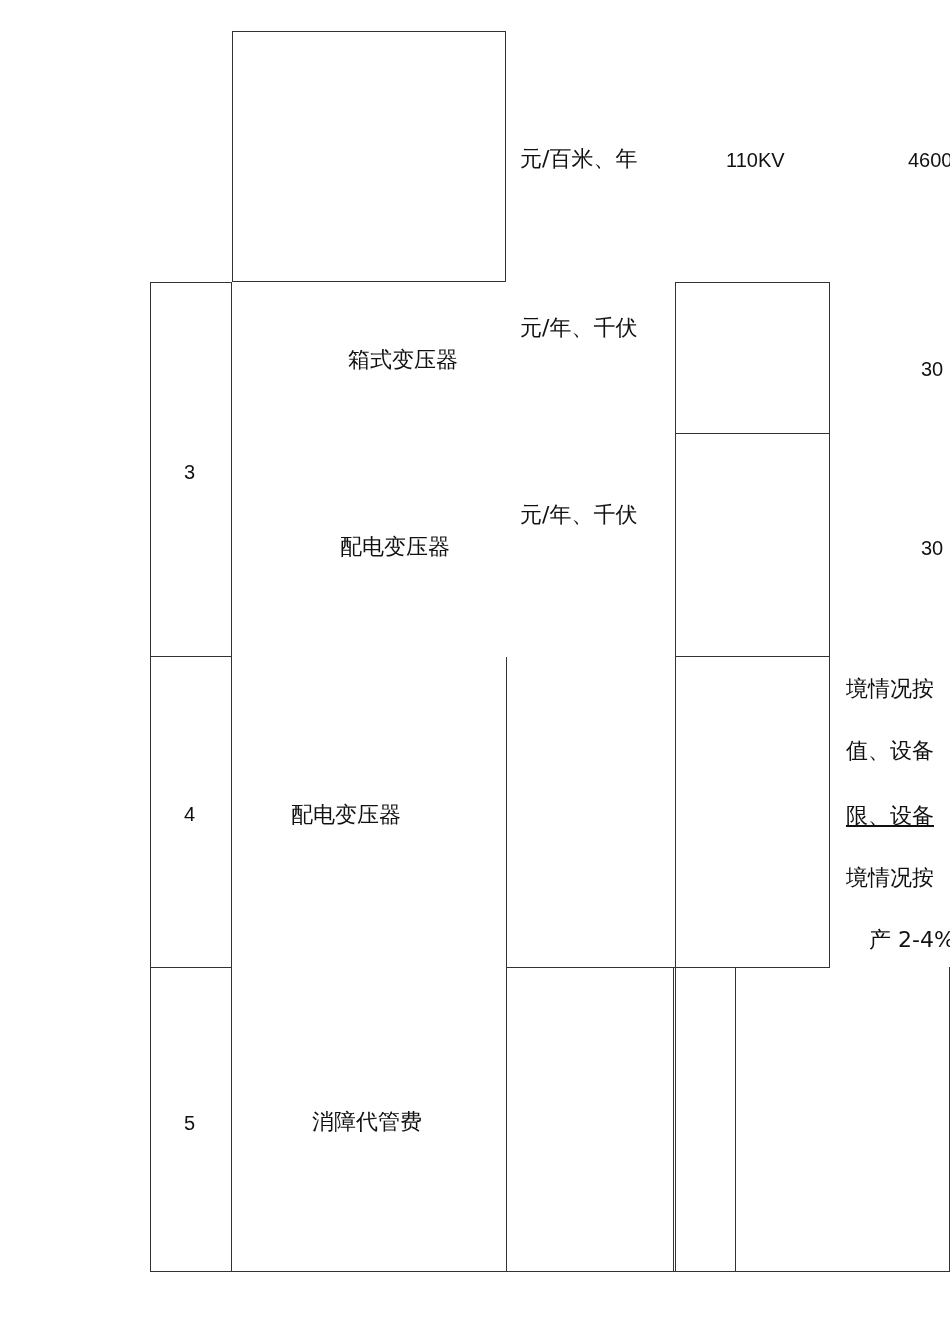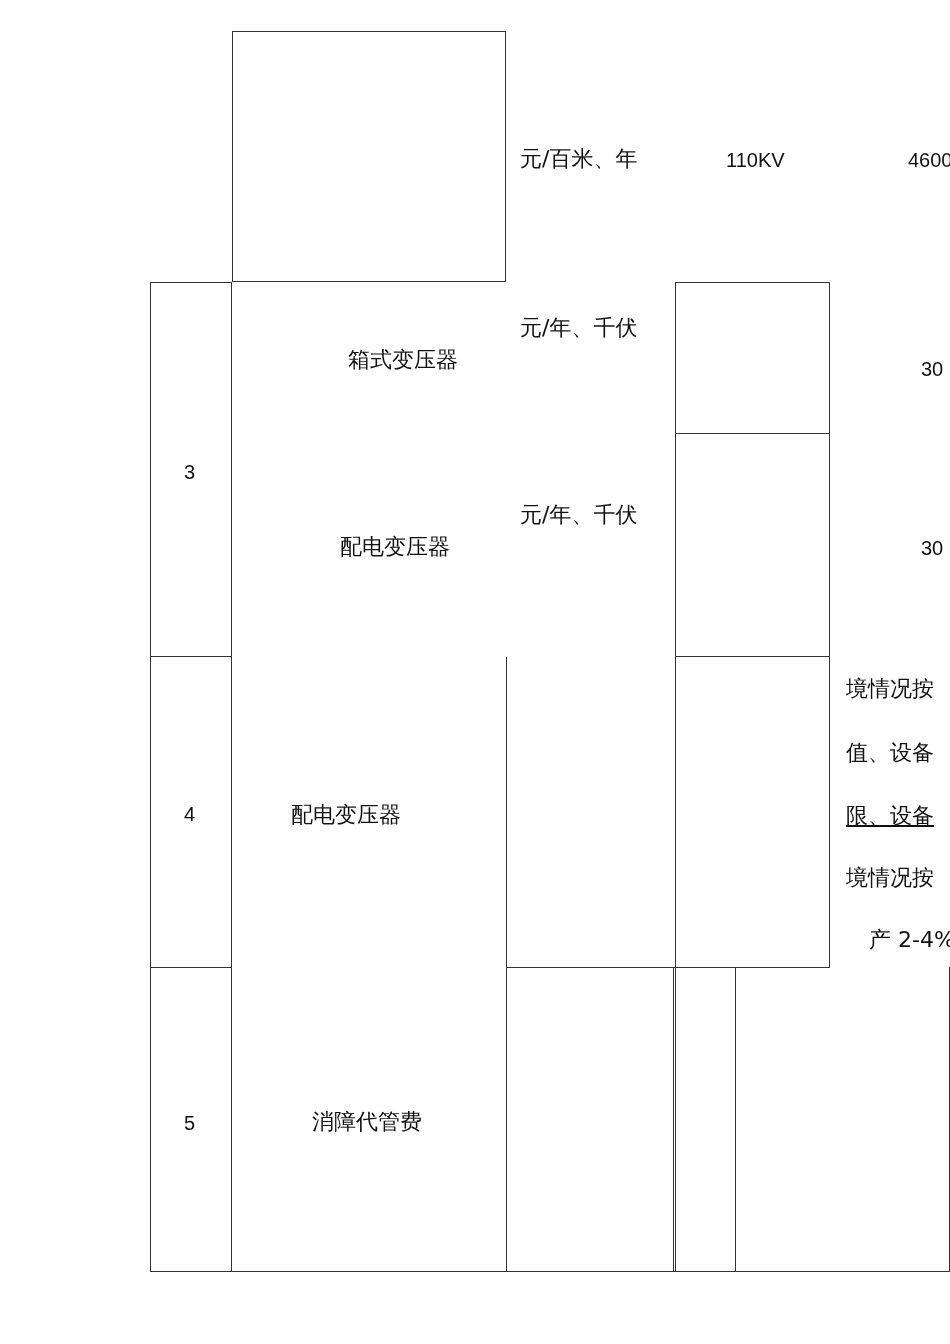--- a/index.html
+++ b/index.html
@@ -53,7 +53,7 @@
 <div class="t n" style="left:184px;top:801px;">4</div>
 <div class="t" style="left:291px;top:802px;">配电变压器</div>
 <div class="t" style="left:846px;top:676px;">境情况按</div>
-<div class="t" style="left:846px;top:740px;">值、设备</div>
+<div class="t" style="left:846px;top:740px;font-family:Liberation Mono, monospace;">值、设备</div>
 <div class="t" style="left:846px;top:803px;text-decoration:underline;">限、设备</div>
 <div class="t" style="left:846px;top:865px;">境情况按</div>
 <div class="t" style="left:869px;top:927px;">产 2-4%</div>

